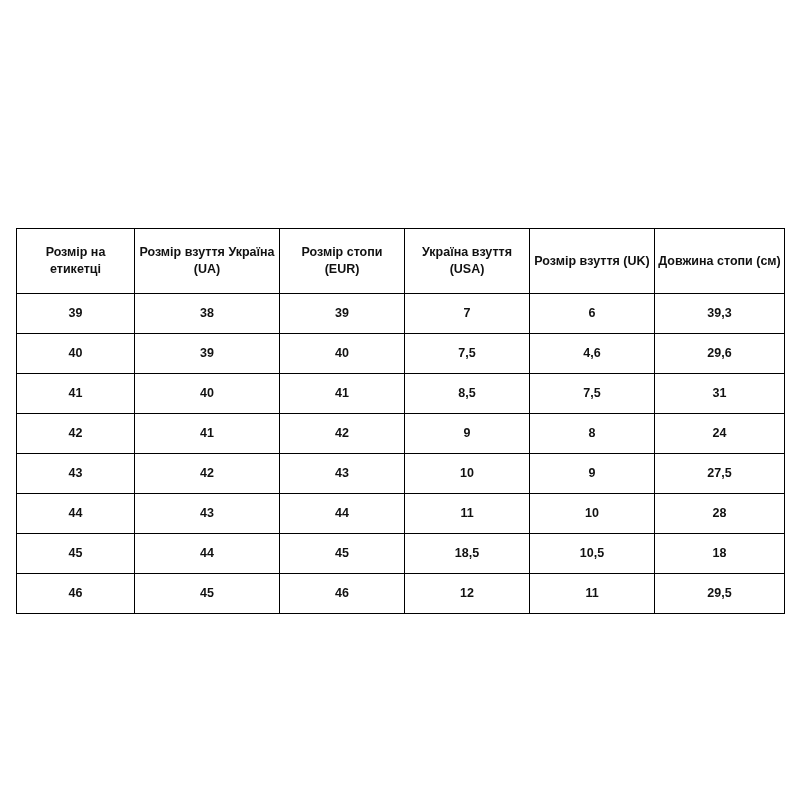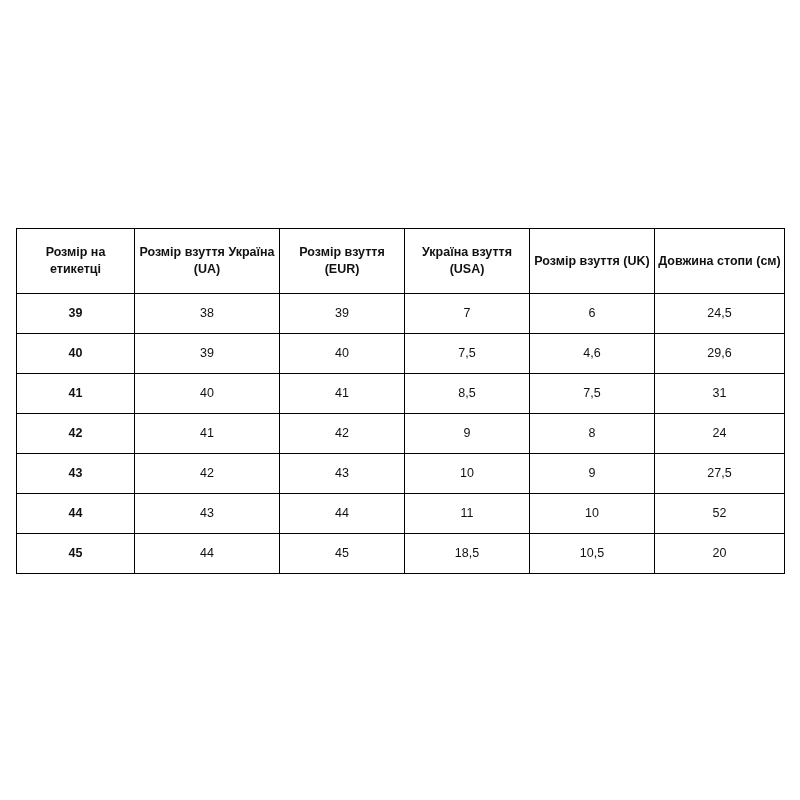--- a/index.html
+++ b/index.html
@@ -77,7 +77,7 @@
         <tr>
           <th>Розмір на етикетці</th>
           <th>Розмір взуття Україна (UA)</th>
-          <th>Розмір взуття (EUR)</th>
+          <th>Розмір стопи (EUR)</th>
           <th>Україна взуття (USA)</th>
           <th>Розмір взуття (UK)</th>
           <th>Довжина стопи (см)</th>

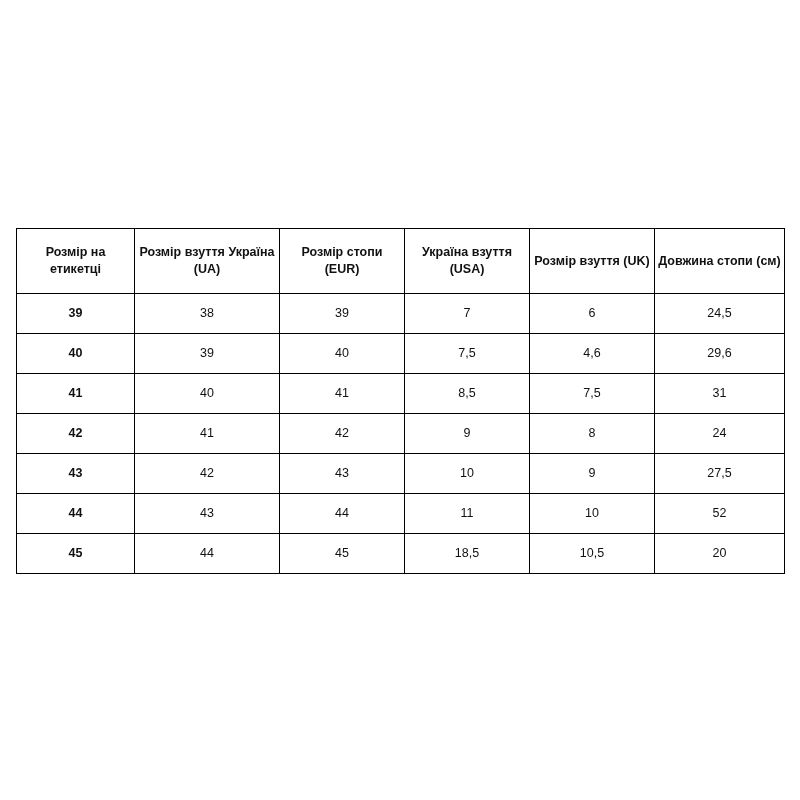--- a/index.html
+++ b/index.html
@@ -47,7 +47,7 @@
   }
   table.size-table tbody td {
     height: 35px;
-    font-weight: normal;
+    font-weight: bold;
   }
   table.size-table tbody td.label-col {
     font-weight: bold;

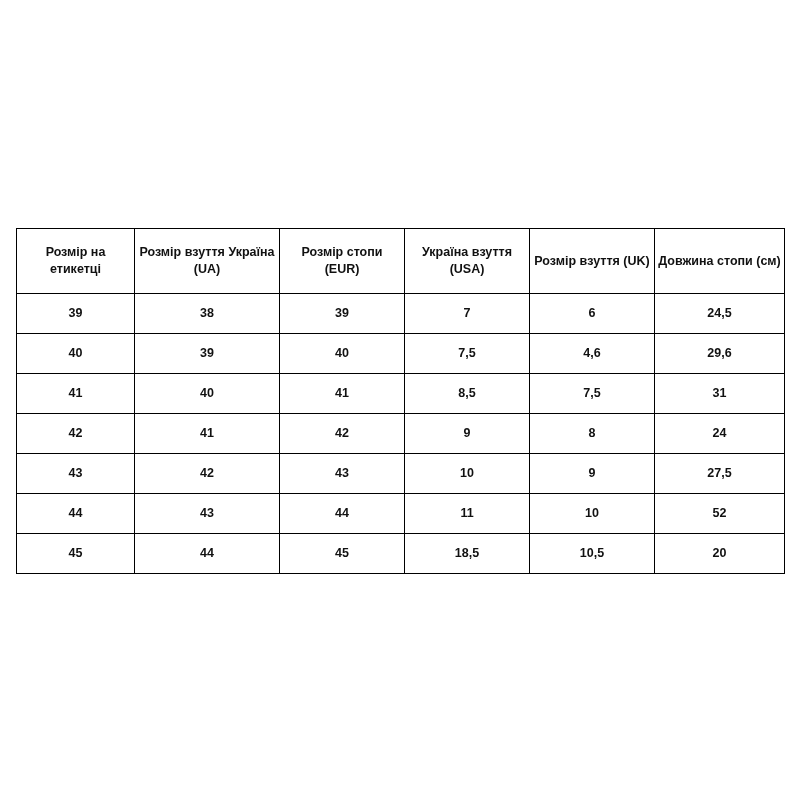--- a/index.html
+++ b/index.html
@@ -90,7 +90,7 @@
           <td>39</td>
           <td>7</td>
           <td>6</td>
-          <td>24,5</td>
+          <td>39,3</td>
         </tr>
         <tr>
           <td class="label-col">40</td>

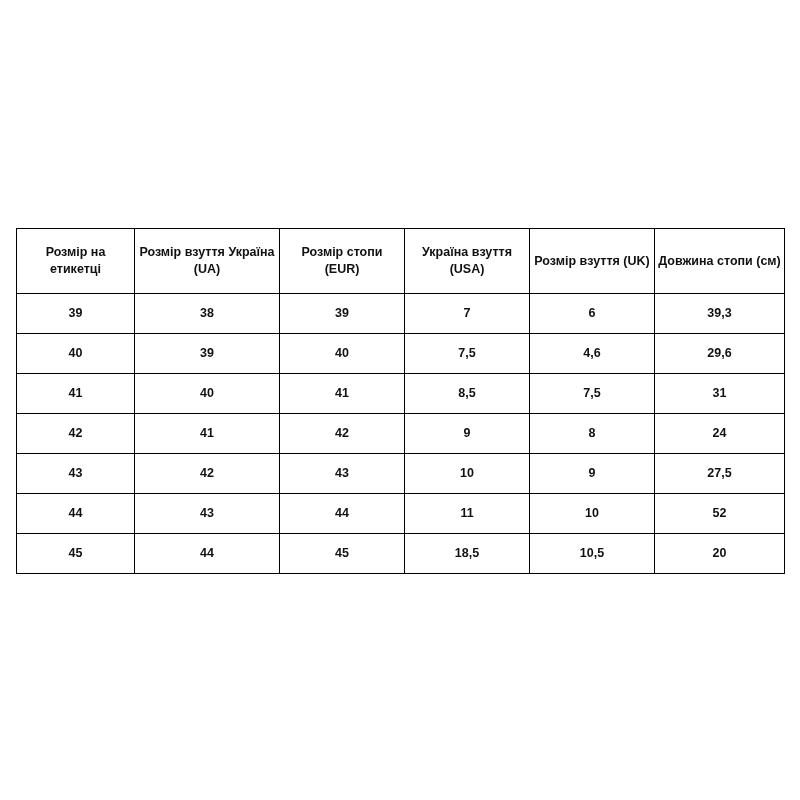--- a/index.html
+++ b/index.html
@@ -130,7 +130,7 @@
           <td>44</td>
           <td>11</td>
           <td>10</td>
-          <td>52</td>
+          <td>28</td>
         </tr>
         <tr>
           <td class="label-col">45</td>

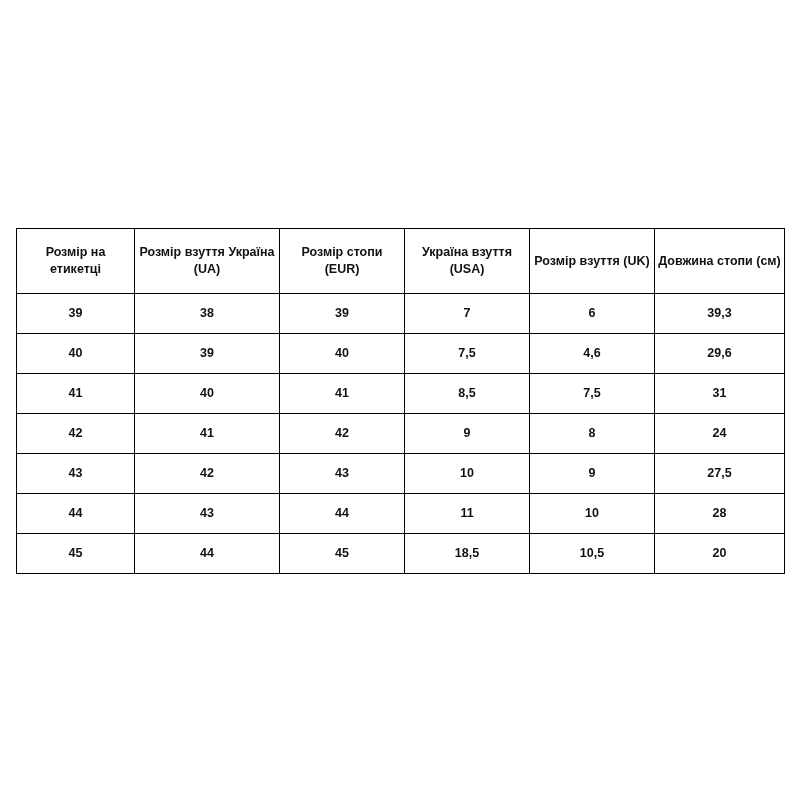--- a/index.html
+++ b/index.html
@@ -138,7 +138,7 @@
           <td>45</td>
           <td>18,5</td>
           <td>10,5</td>
-          <td>20</td>
+          <td>18</td>
         </tr>
       </tbody>
     </table>

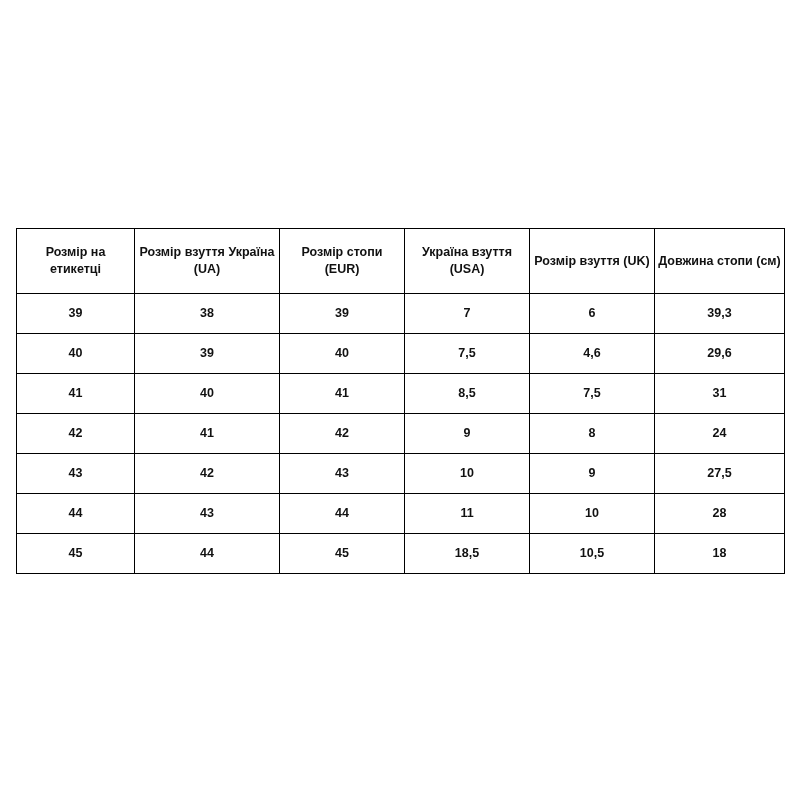--- a/index.html
+++ b/index.html
@@ -140,6 +140,14 @@
           <td>10,5</td>
           <td>18</td>
         </tr>
+        <tr>
+          <td class="label-col">46</td>
+          <td>45</td>
+          <td>46</td>
+          <td>12</td>
+          <td>11</td>
+          <td>29,5</td>
+        </tr>
       </tbody>
     </table>
   </div>

